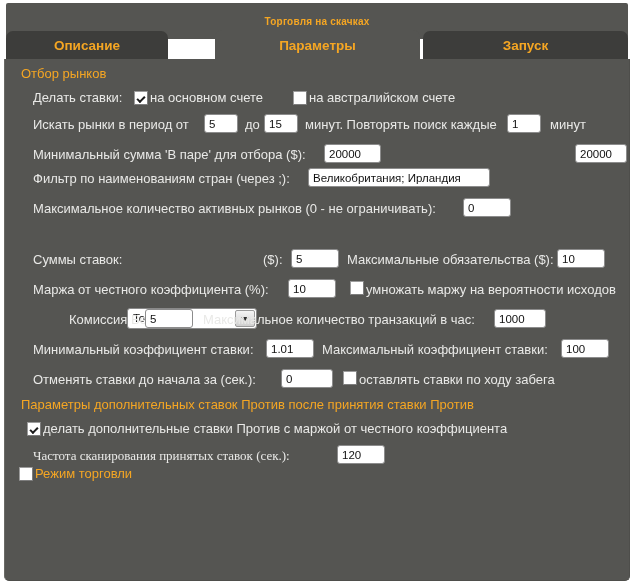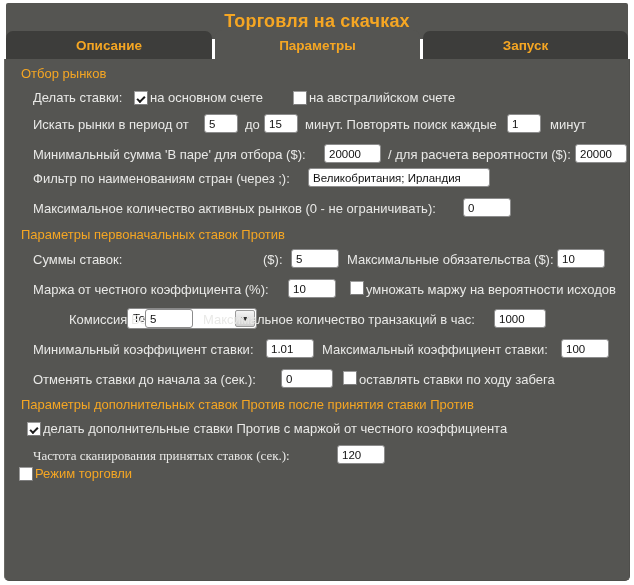--- a/index.html
+++ b/index.html
@@ -28,7 +28,7 @@
     border-radius: 2px;
     color: #f5a623;
     font-weight: bold;
-    font-size: 18px;
+    font-size: 10px;
     display: flex;
     align-items: center;
     justify-content: center;

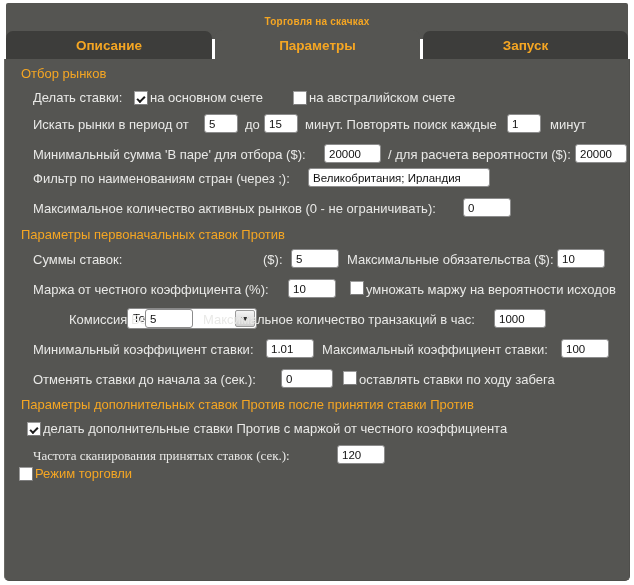--- a/index.html
+++ b/index.html
@@ -64,7 +64,7 @@
     top: 0;
     height: 30px;
   }
-  #tab-0 { left: 6px;   width: 206px; }
+  #tab-0 { left: 6px;   width: 162px; }
   #tab-1 { left: 215px; width: 205px; }
   #tab-2 { left: 423px; width: 205px; }
 

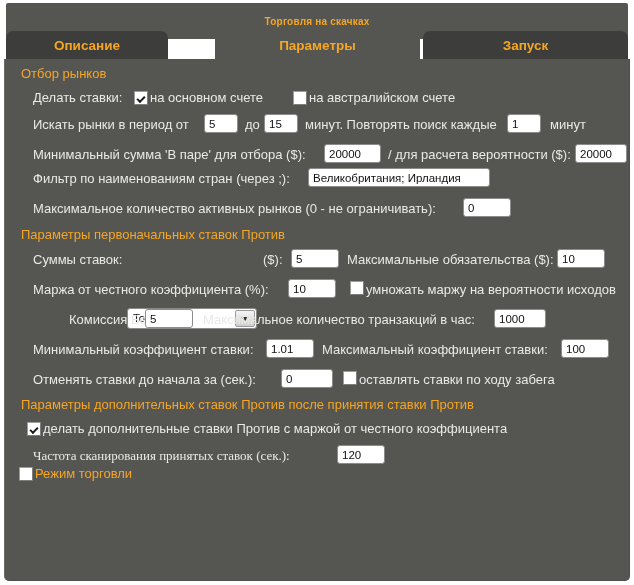--- a/index.html
+++ b/index.html
@@ -219,7 +219,6 @@
 
   <div class="lbl" style="left:28px; top:88px;">Минимальный сумма 'В паре' для отбора ($):</div>
   <div class="tin" style="left:319px; top:85px; width:57px;">20000</div>
-  <div class="lbl" style="left:383px; top:88px;">/ для расчета вероятности ($):</div>
   <div class="tin" style="left:570px; top:85px; width:52px;">20000</div>
 
   <div class="lbl" style="left:28px; top:112px;">Фильтр по наименованиям стран (через ;):</div>

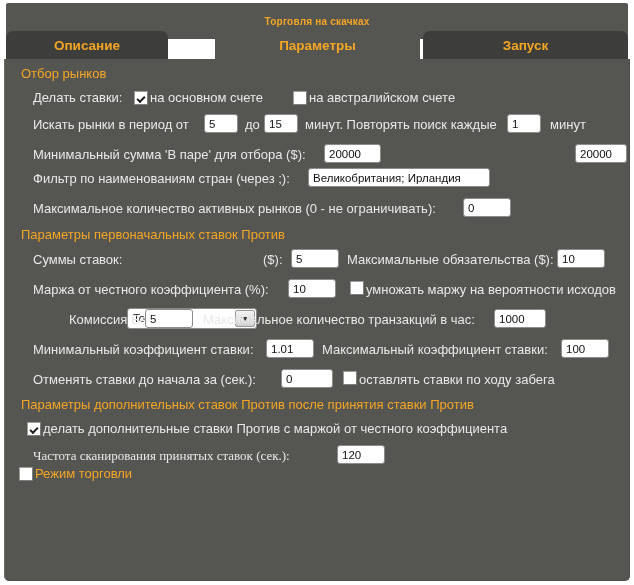--- a/index.html
+++ b/index.html
@@ -227,7 +227,6 @@
   <div class="lbl" style="left:28px; top:142px;">Максимальное количество активных рынков (0 - не ограничивать):</div>
   <div class="tin" style="left:458px; top:139px; width:48px;">0</div>
 
-  <div class="section-title" style="left:16px; top:168px;">Параметры первоначальных ставок Против</div>
 
   <div class="lbl" style="left:28px; top:193px;">Суммы ставок:</div>
 

